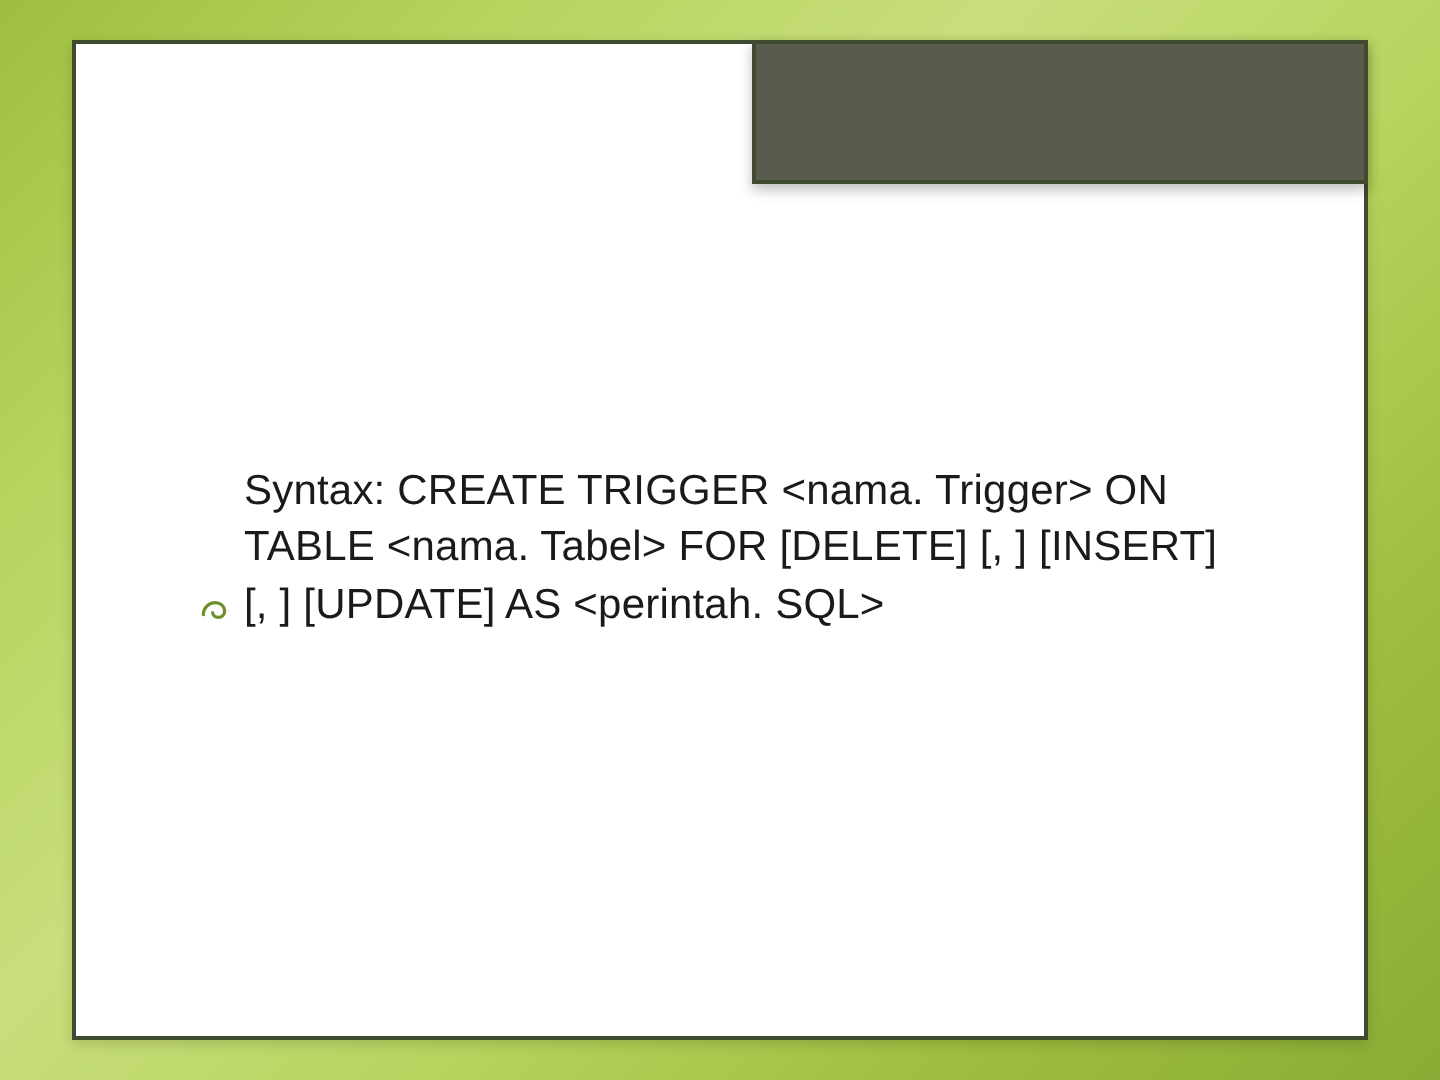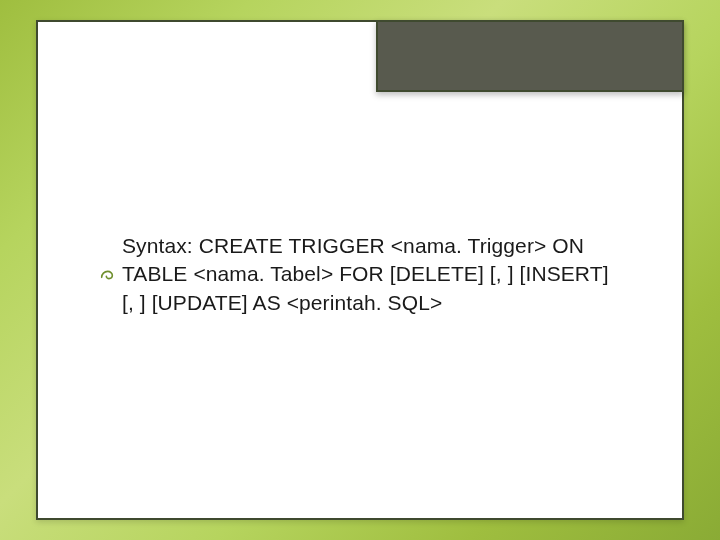--- a/index.html
+++ b/index.html
@@ -37,7 +37,7 @@
   }
   .bullet-row {
     display: flex;
-    align-items: center;
+    align-items: flex-end;
     gap: 6px;
   }
   .bullet-icon {

